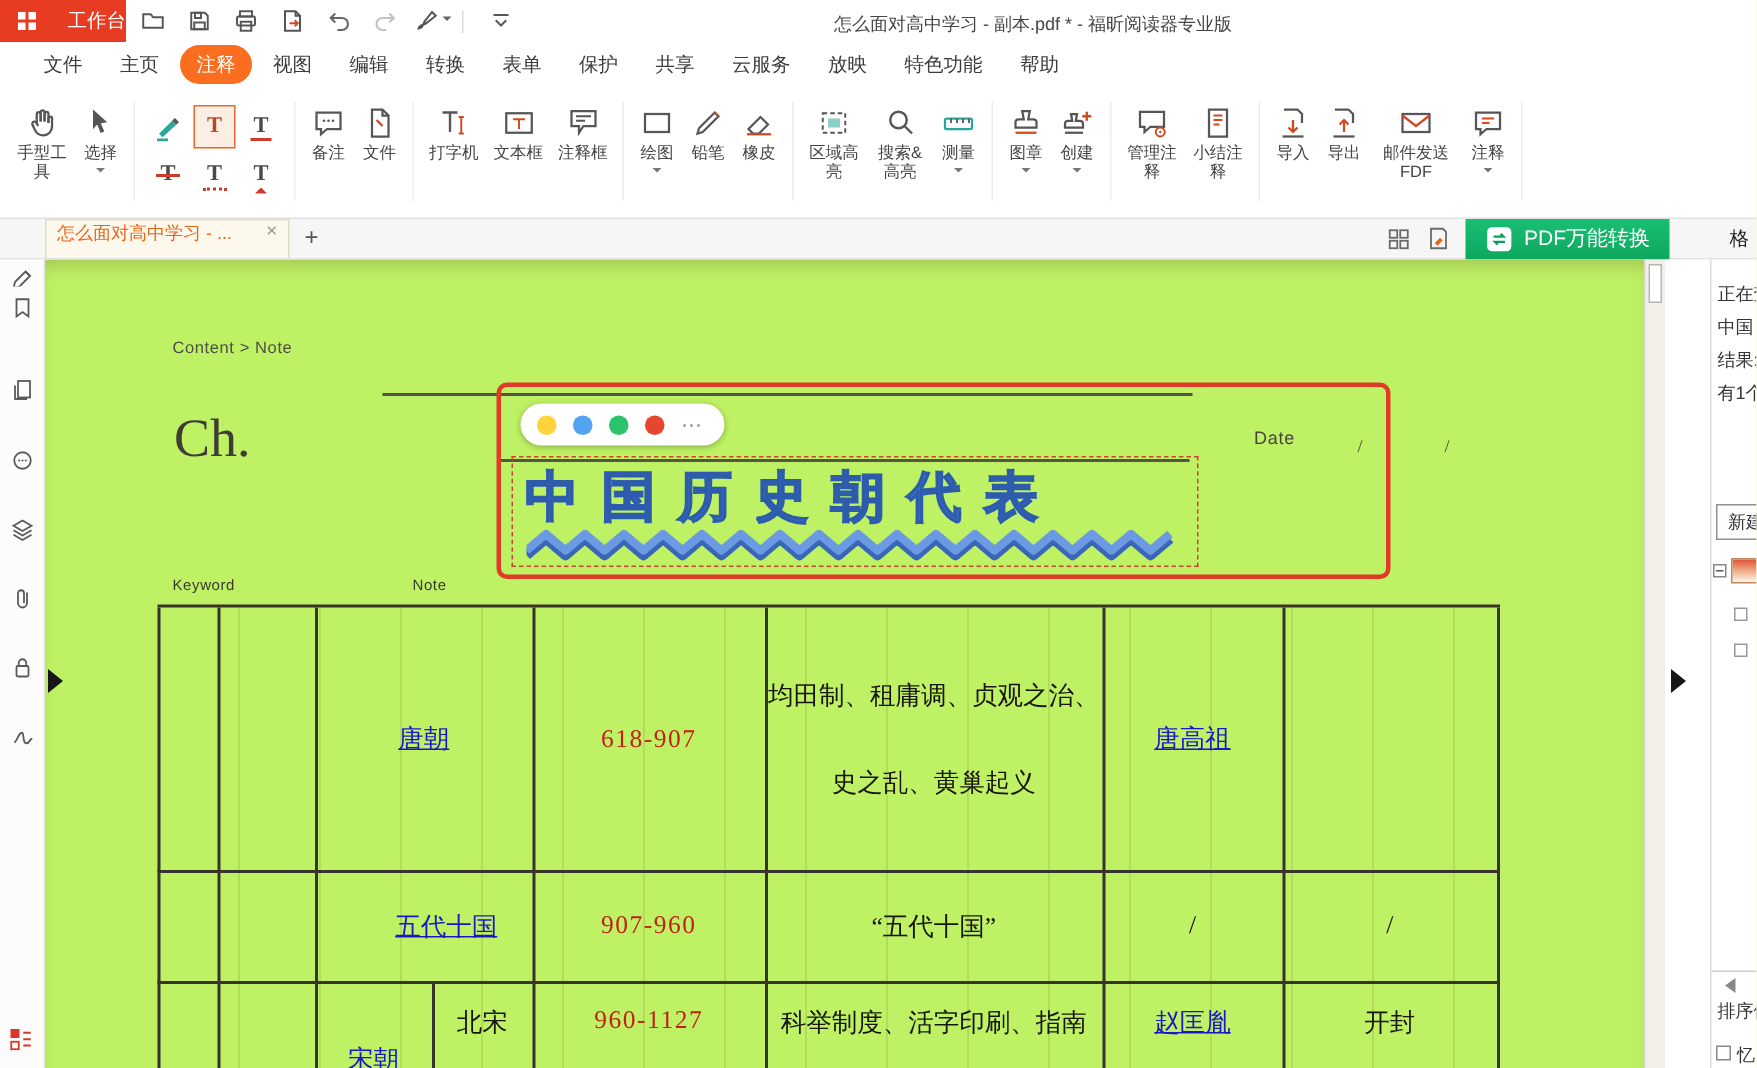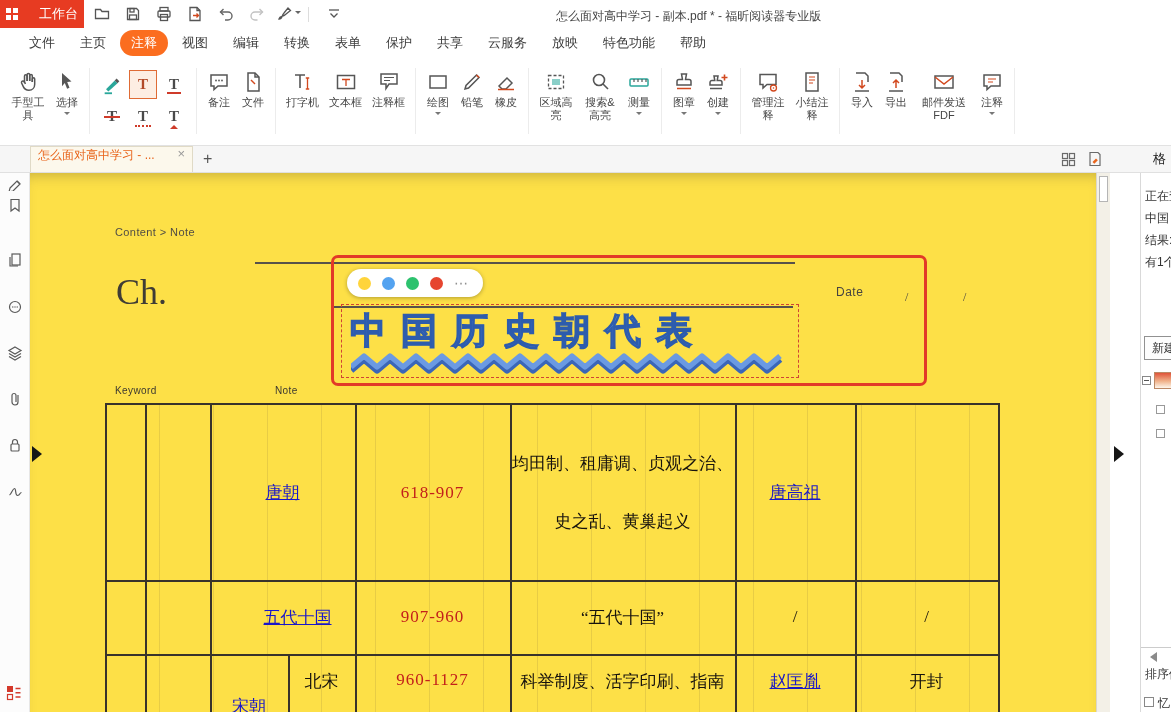--- a/index.html
+++ b/index.html
@@ -8,7 +8,7 @@
 svg{display:block}
 
 .titlebar{position:absolute;top:0;left:0;right:0;height:28px;background:#fff;display:flex;align-items:center}
-.ws-btn{width:84px;height:28px;background:#e73b22;color:#fff;display:flex;align-items:center;justify-content:center;gap:21px;font-size:13px}
+.ws-btn{width:84px;height:28px;background:#e73b22;color:#fff;display:flex;align-items:center;justify-content:flex-end;gap:21px;font-size:13px}
 .ws-ic{display:grid;grid-template-columns:5px 5px;grid-template-rows:5px 5px;gap:2px}
 .ws-ic i{background:#fff;display:block}
 .tb-ic{height:24px;min-width:26px;display:flex;align-items:center;justify-content:center;margin-left:5px;border-radius:2px}

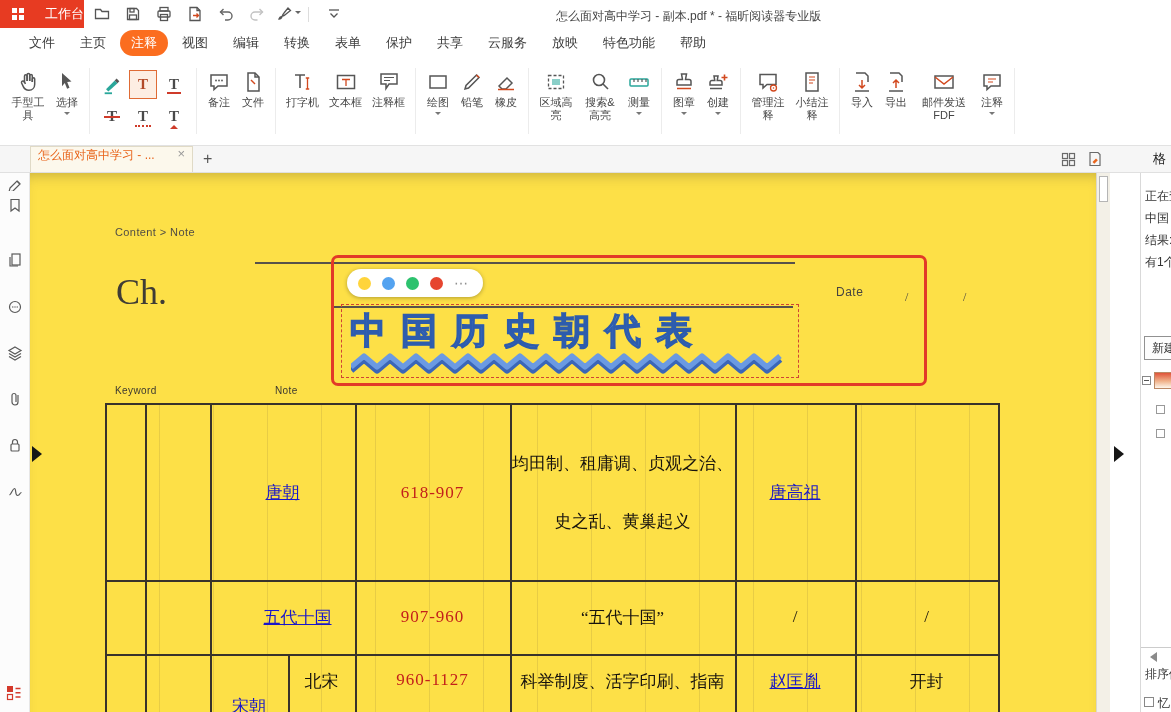--- a/index.html
+++ b/index.html
@@ -417,6 +417,13 @@
             <path d="M6.5 12l3.5-3.5 1.8 1.8L8.3 13.8z" fill="#e8641b" stroke="none"></path>
           </svg>
       </span>
+      <div class="convert-btn">
+        <svg width="19" height="19" viewBox="0 0 20 20">
+            <rect x="1.5" y="1.5" width="17" height="17" rx="3.5" fill="#fff"></rect>
+            <path d="M6 8.2h7l-2-2M14 11.8H7l2 2" stroke="#0d9e5c" stroke-width="1.6" fill="none"></path>
+          </svg>
+        <span>PDF万能转换</span>
+      </div>
       <span class="side-tab">格</span>
     </div>
   </div>

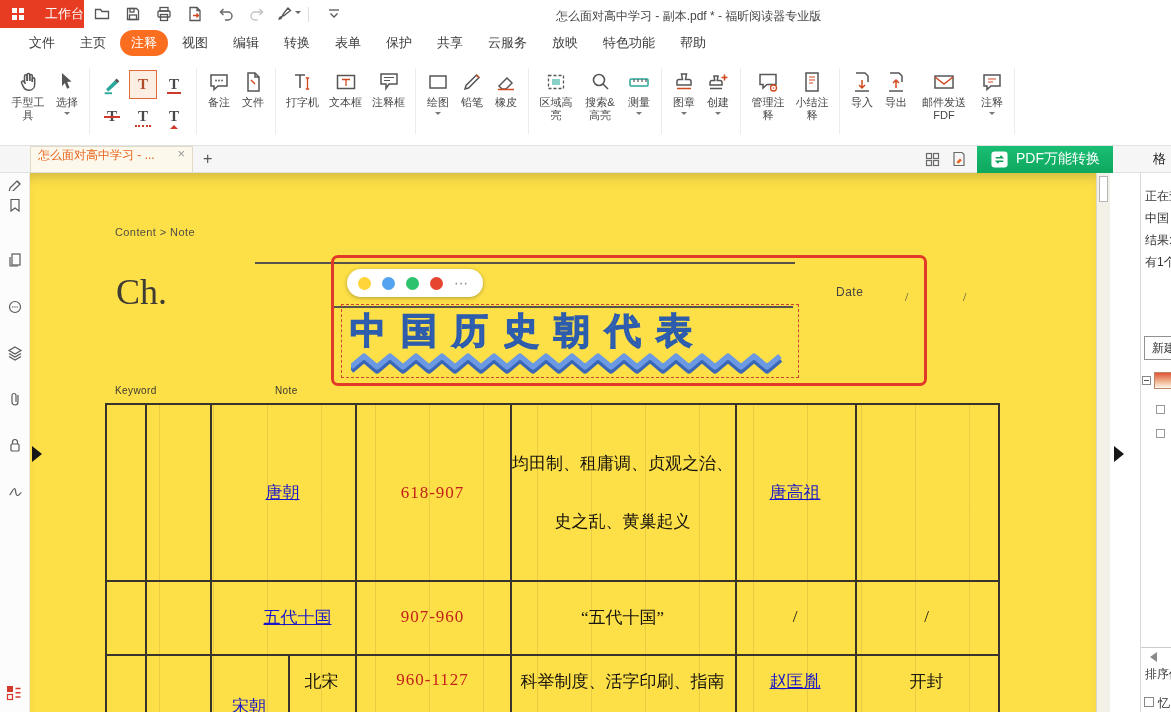--- a/index.html
+++ b/index.html
@@ -50,7 +50,7 @@
 .content{position:absolute;top:173px;left:0;width:1171px;height:539px;display:flex}
 .leftbar{width:30px;background:#fcfcfc;border-right:1px solid #e6e6e6;position:relative}
 .lb-ic{position:absolute;left:7px}
-.docview{width:1066px;position:relative;background:#fde047;overflow:hidden;box-shadow:inset 0 10px 14px -8px rgba(95,80,45,.35)}
+.docview{width:1066px;position:relative;background:#bef264;overflow:hidden;box-shadow:inset 0 10px 14px -8px rgba(95,80,45,.35)}
 .vscroll{width:14px;background:#f3f0e7;border-left:1px solid #dbd7ca;position:relative}
 .vthumb{position:absolute;top:3px;left:2px;width:9px;height:26px;background:#fff;border:1px solid #b5b5b5}
 .rstrip{width:30px;background:#fff;position:relative}

